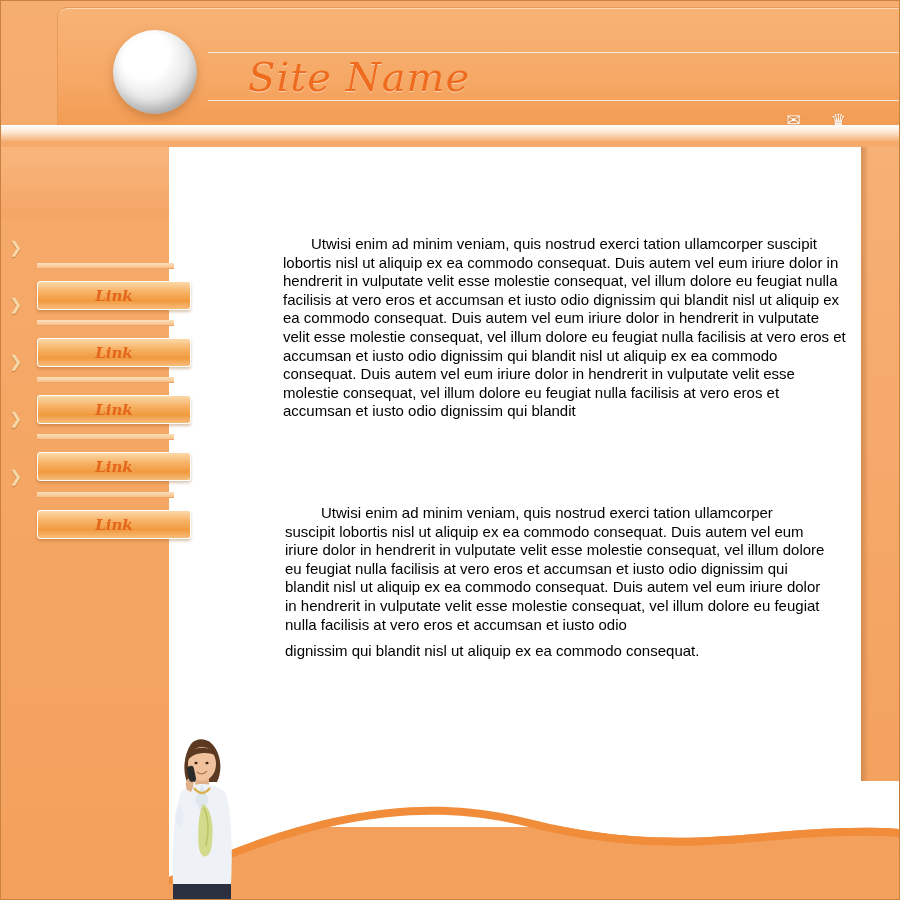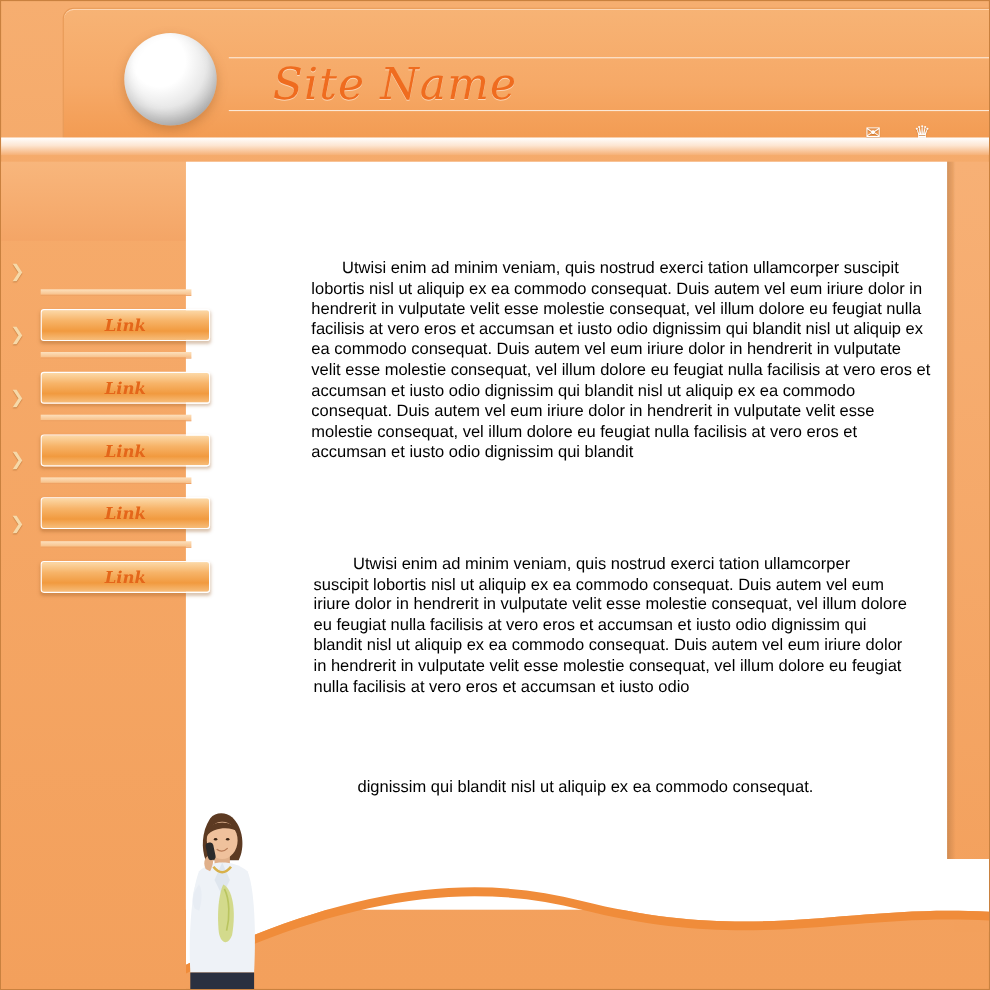--- a/index.html
+++ b/index.html
@@ -239,9 +239,8 @@
   }
   #para-3 {
     left: 284px;
-    top: 706px;
+    top: 641px;
     width: 540px;
-    margin-left: 40px;
   }
 
   

